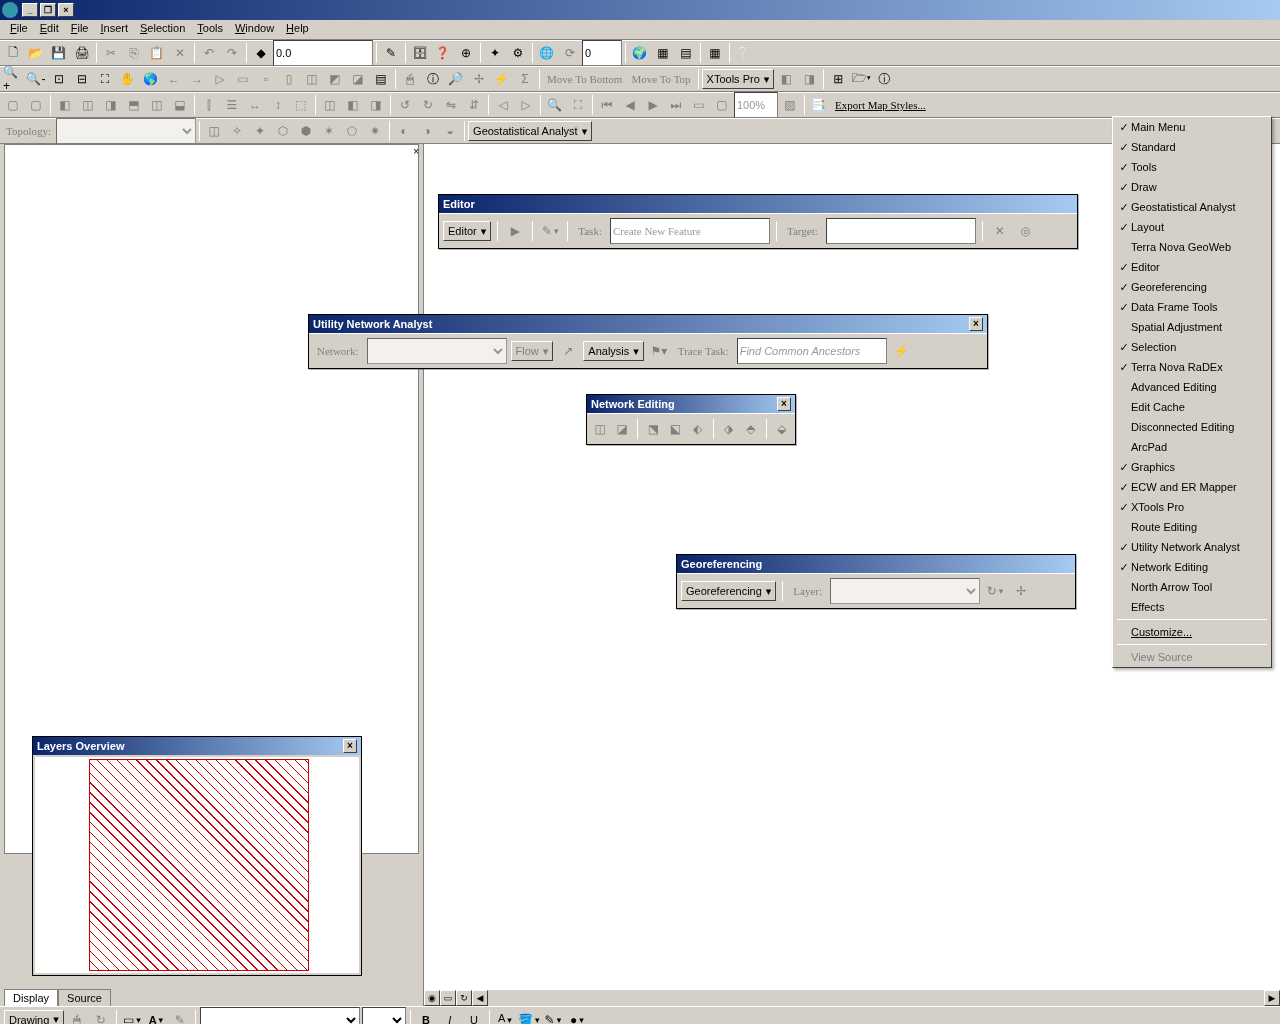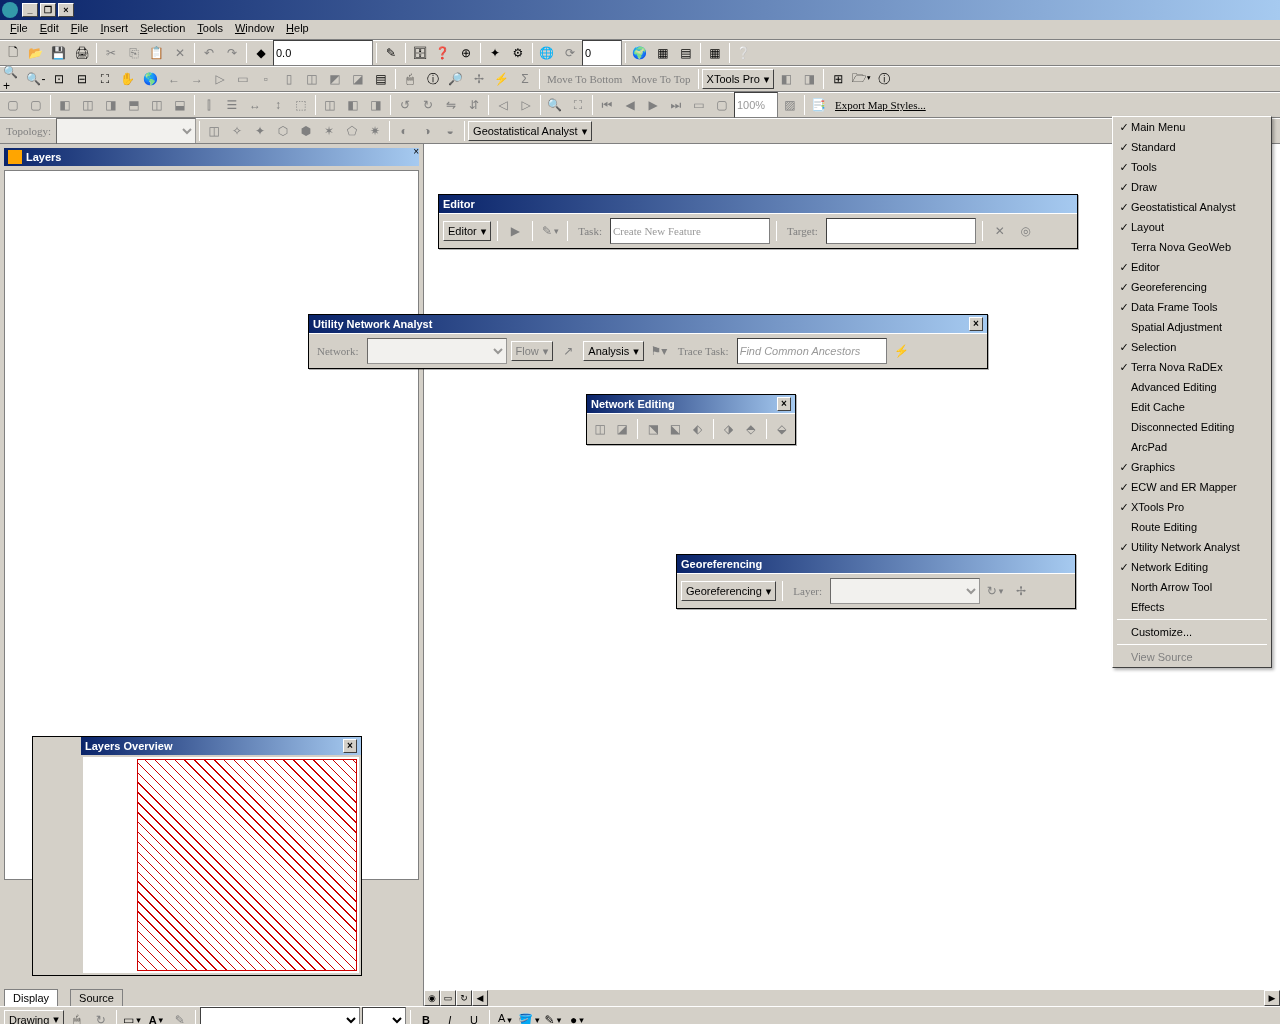--- a/index.html
+++ b/index.html
@@ -223,10 +223,6 @@
 
   <div class="toc-panel">
     <div class="toc-close">×</div>
-    <div class="toc-header">
-      <div class="icon"></div>
-      <span>Layers</span>
-    </div>
     <div class="toc-body"></div>
 
     <div class="layers-overview">

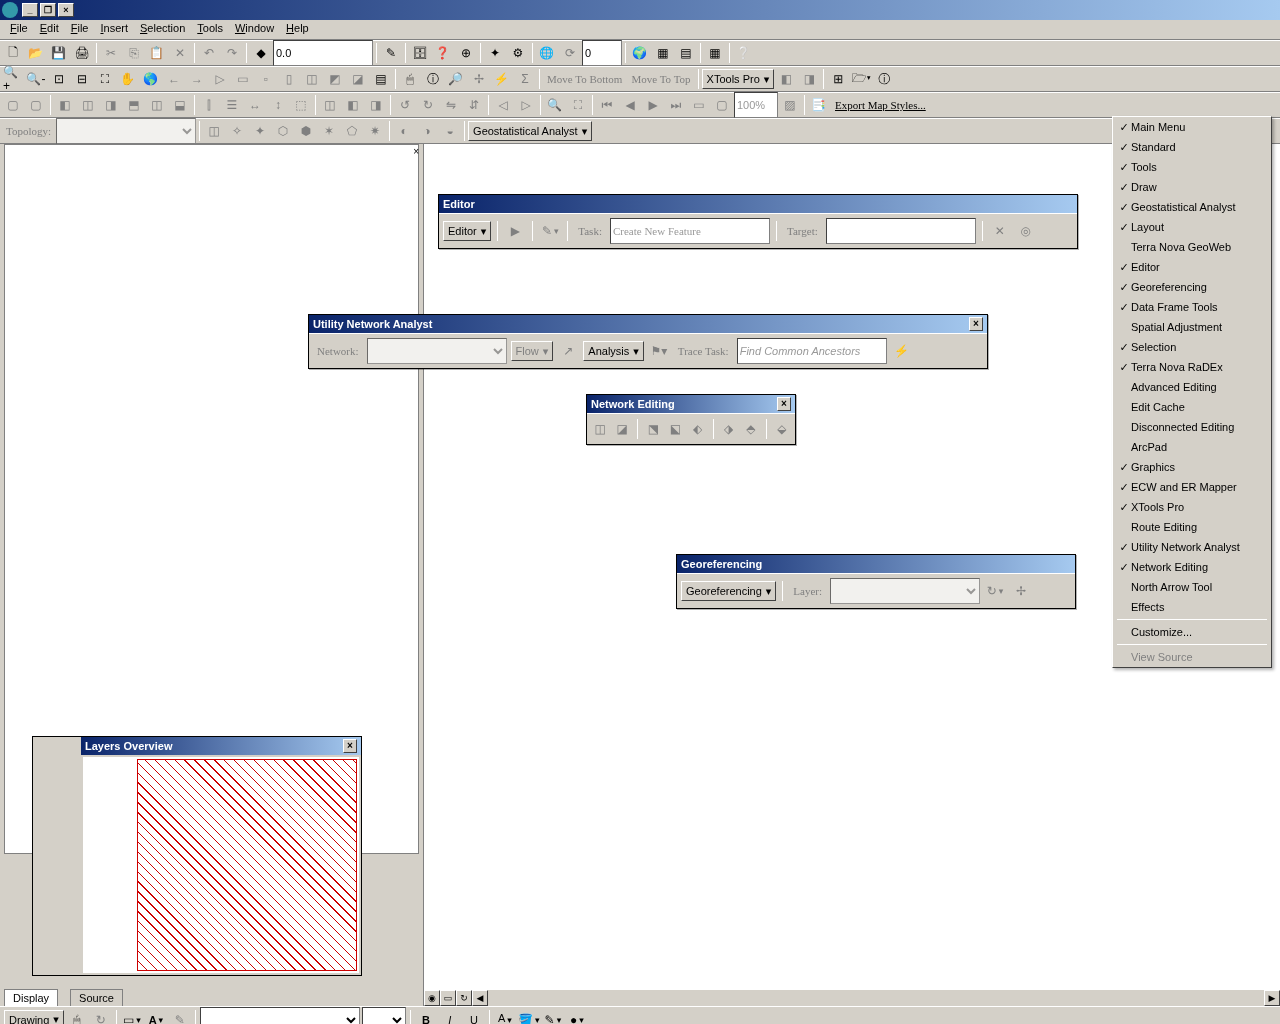--- a/index.html
+++ b/index.html
@@ -447,7 +447,7 @@
   <div class="cm-sep"></div>
   <div class="cm-item">
       <span class="cm-check"></span>
-      <span style="">Customize...</span>
+      <span style="text-decoration:underline">Customize...</span>
     </div>
   <div class="cm-sep"></div>
   <div class="cm-item disabled">

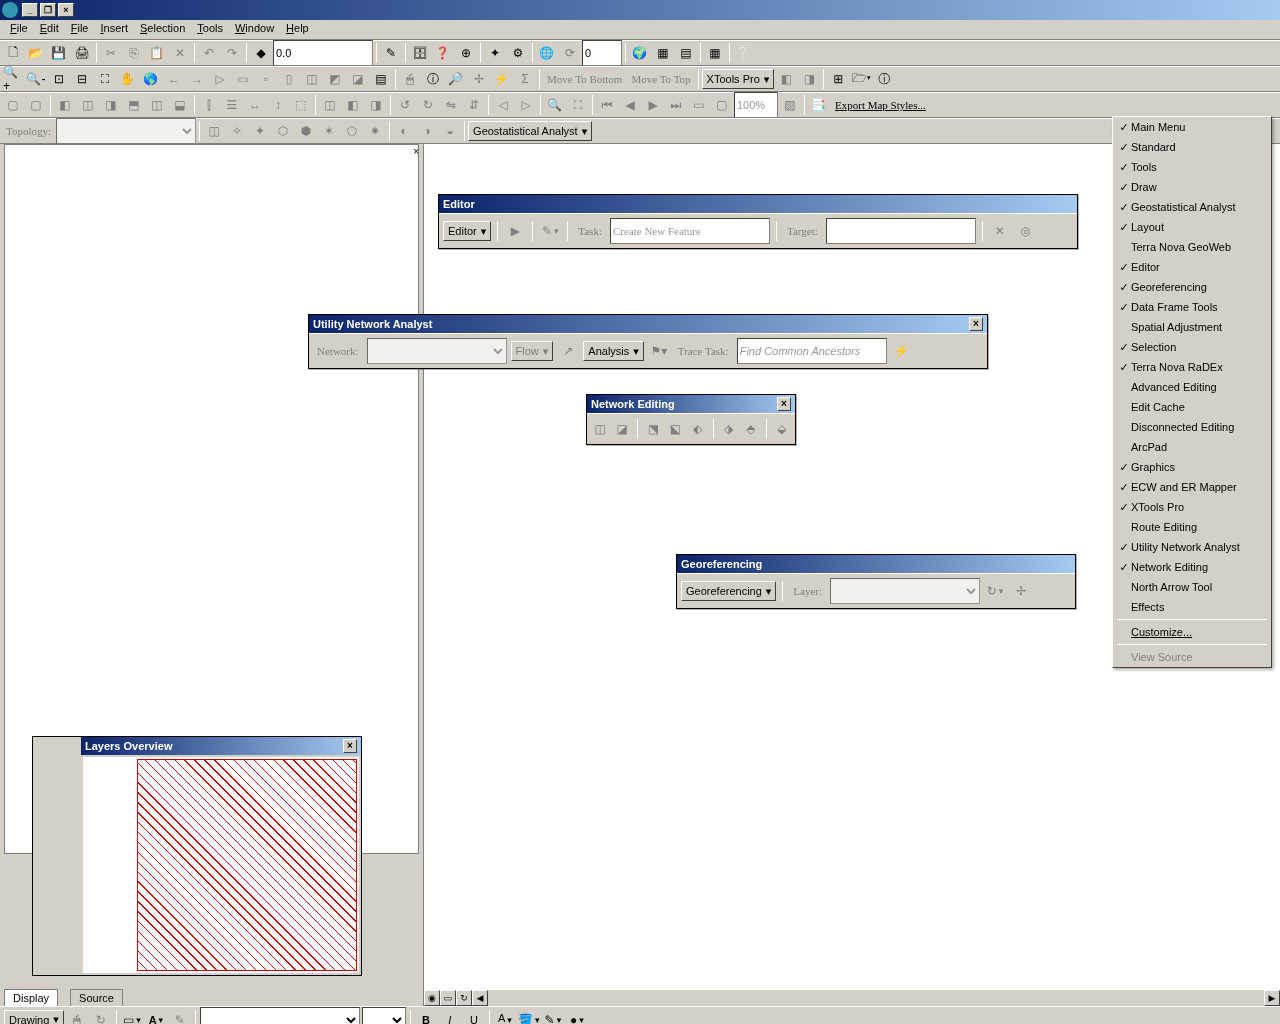--- a/index.html
+++ b/index.html
@@ -40,7 +40,7 @@
 .tab { background: #d4d0c8; border: 1px solid #808080; border-bottom: none; padding: 2px 8px; font-size: 11px; }
 .tab.active { background: #fff; }
 .drawing-bar { height: 26px; background: #d4d0c8; display: flex; align-items: center; padding: 0 4px; border-top: 1px solid #fff; gap: 2px; }
-.layers-overview { position: absolute; bottom: 30px; left: 32px; width: 330px; height: 240px; background: #d4d0c8; border: 1px solid #000; padding-left: 48px; }
+.layers-overview { position: absolute; bottom: 30px; left: 32px; width: 330px; height: 240px; background: #d4d0c8; border: 1px solid #000; }
 .overview-body { background: #fff; margin: 2px; height: 216px; position: relative; overflow: hidden; }
 .hatch { position: absolute; top: 2px; left: 54px; width: 220px; height: 212px; border: 1px solid #c00; background: repeating-linear-gradient(45deg, transparent, transparent 6px, #c00 6px, #c00 7px); }
 select, input[type=text] { font-size: 11px; }

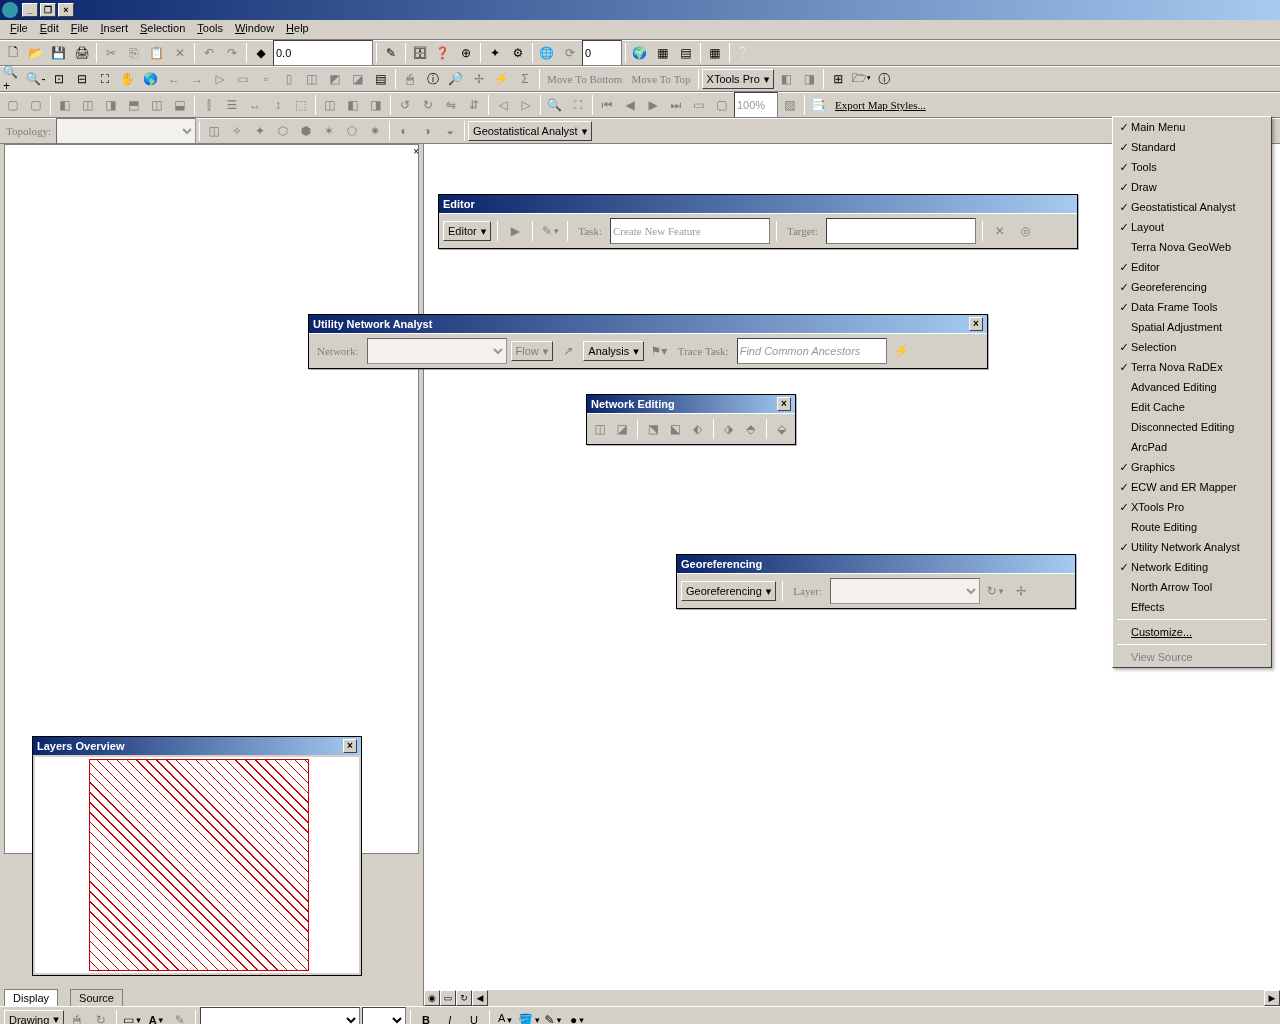--- a/index.html
+++ b/index.html
@@ -36,7 +36,7 @@
 .cm-check { width: 14px; text-align: center; }
 .cm-sep { height: 1px; background: #808080; margin: 2px 4px; border-bottom: 1px solid #fff; }
 .cm-item.disabled { color: #808080; }
-.tabs { position: absolute; bottom: 0; left: 4px; display: flex; gap: 12px; }
+.tabs { position: absolute; bottom: 0; left: 4px; display: flex; }
 .tab { background: #d4d0c8; border: 1px solid #808080; border-bottom: none; padding: 2px 8px; font-size: 11px; }
 .tab.active { background: #fff; }
 .drawing-bar { height: 26px; background: #d4d0c8; display: flex; align-items: center; padding: 0 4px; border-top: 1px solid #fff; gap: 2px; }

